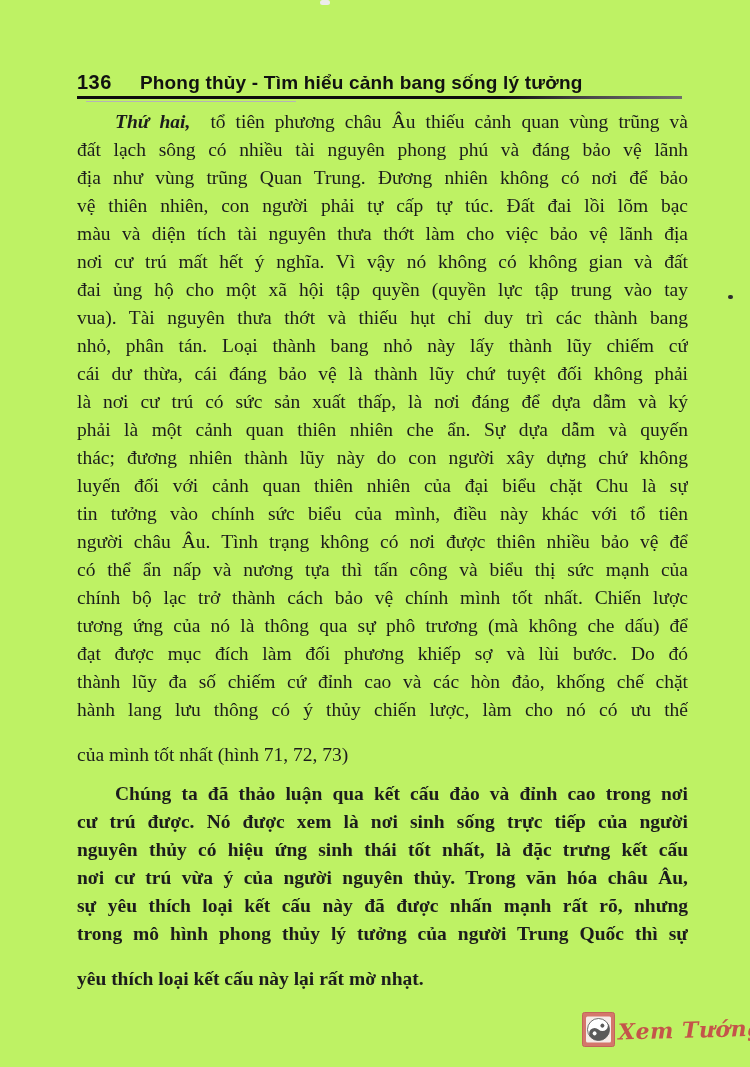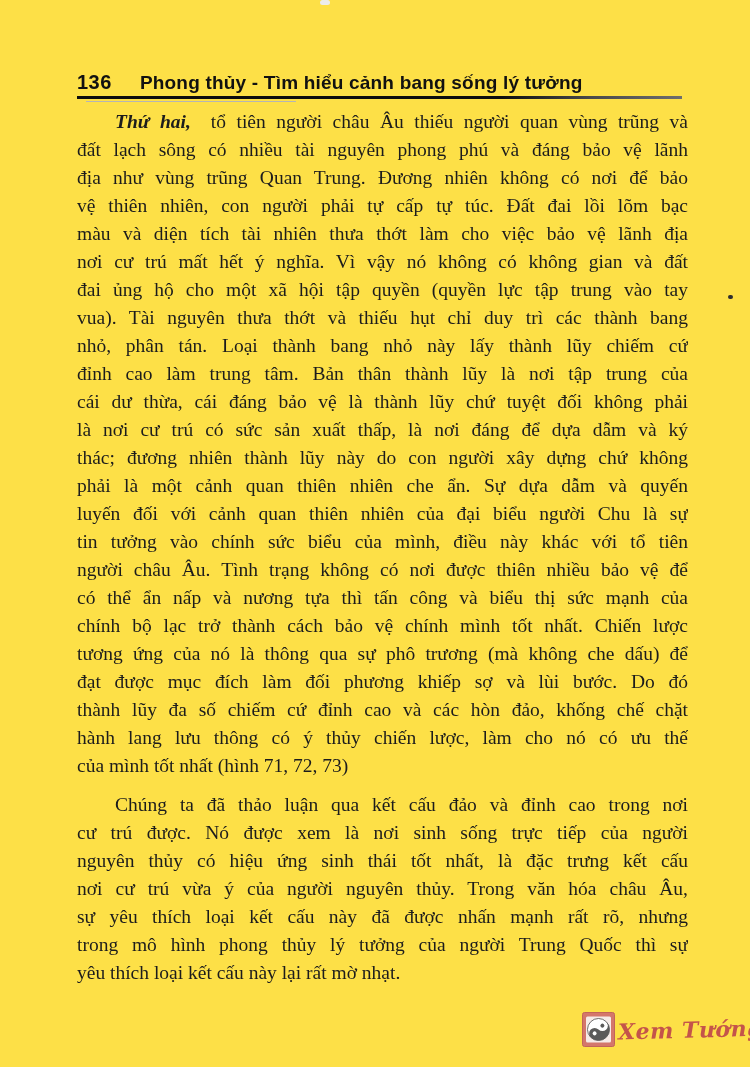--- a/index.html
+++ b/index.html
@@ -13,7 +13,7 @@
   }
   .page {
     position: absolute; inset: 0;
-    background: #fde047;
+    background: #bef264;
   }
   
   .header {

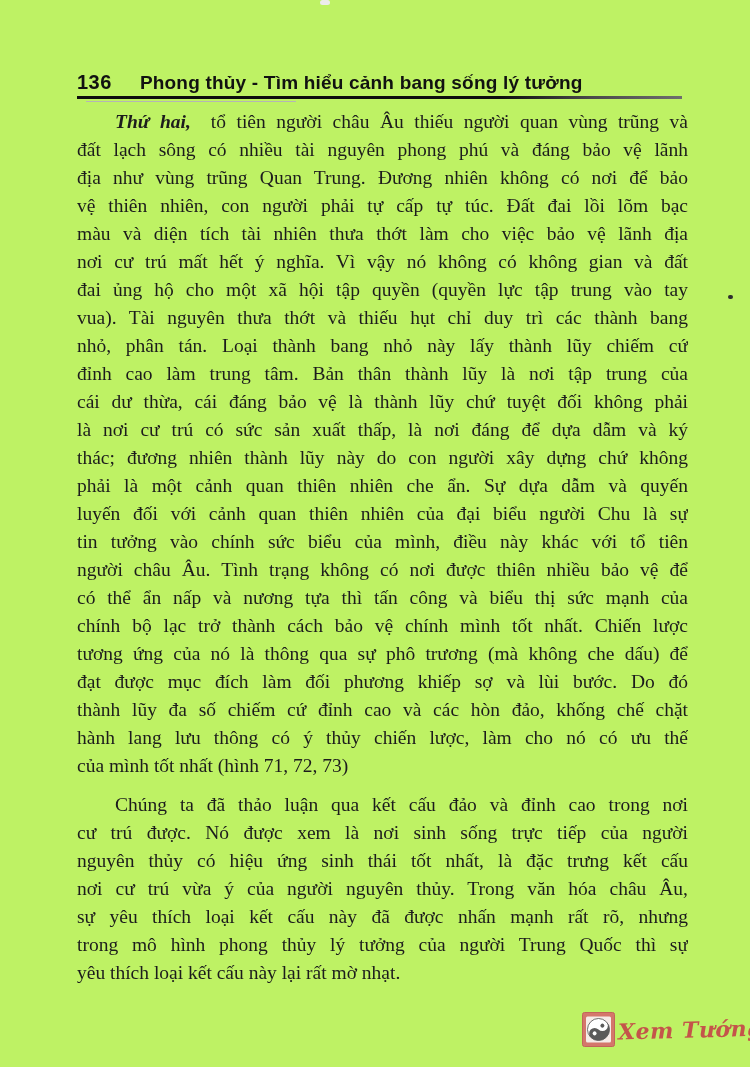--- a/index.html
+++ b/index.html
@@ -87,7 +87,7 @@
   <div class="textblock">
     <div>
       <div class="bline indent">
-        <span class="lead">Thứ hai,</span><span>tổ tiên người châu Âu thiếu người quan vùng trũng và</span>
+        <span class="lead">Thứ hai,</span><span>tổ tiên phương châu Âu thiếu cảnh quan vùng trũng và</span>
       </div>
       <div>
           <div class="bline">đất lạch sông có nhiều tài nguyên phong phú và đáng bảo vệ lãnh</div>

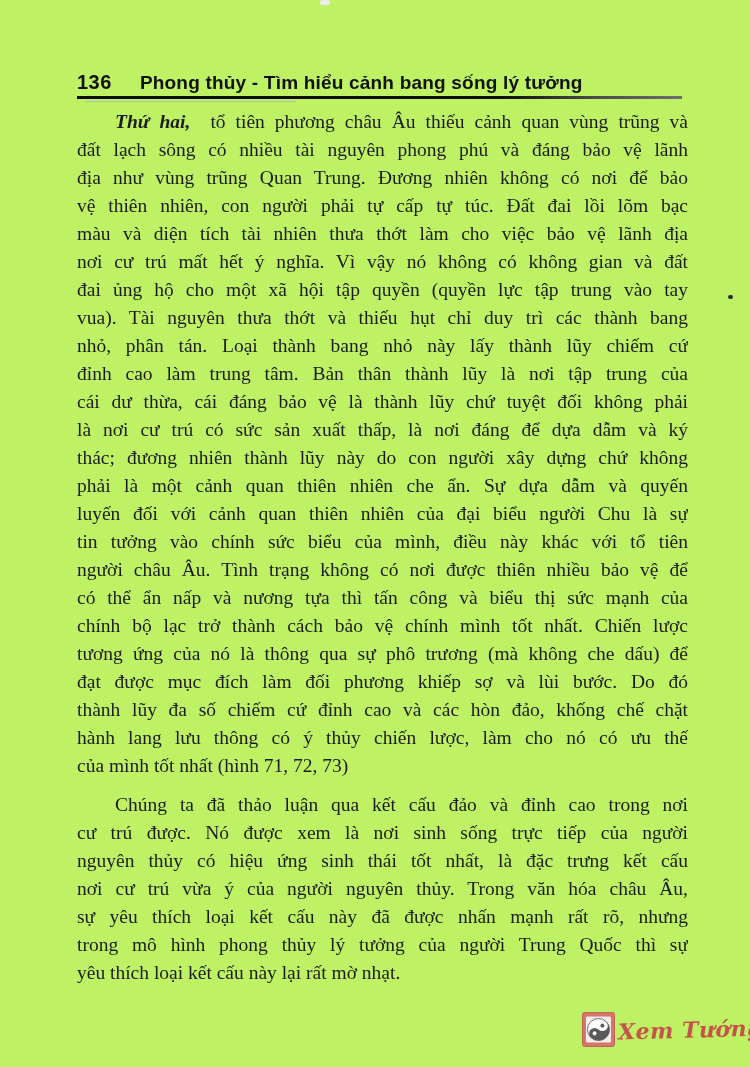--- a/index.html
+++ b/index.html
@@ -93,7 +93,7 @@
           <div class="bline">đất lạch sông có nhiều tài nguyên phong phú và đáng bảo vệ lãnh</div>
           <div class="bline">địa như vùng trũng Quan Trung. Đương nhiên không có nơi để bảo</div>
           <div class="bline">vệ thiên nhiên, con người phải tự cấp tự túc. Đất đai lồi lõm bạc</div>
-          <div class="bline">màu và diện tích tài nhiên thưa thớt làm cho việc bảo vệ lãnh địa</div>
+          <div class="bline">màu và diện tích tài nguyên thưa thớt làm cho việc bảo vệ lãnh địa</div>
           <div class="bline">nơi cư trú mất hết ý nghĩa. Vì vậy nó không có không gian và đất</div>
           <div class="bline">đai ủng hộ cho một xã hội tập quyền (quyền lực tập trung vào tay</div>
           <div class="bline">vua). Tài nguyên thưa thớt và thiếu hụt chỉ duy trì các thành bang</div>

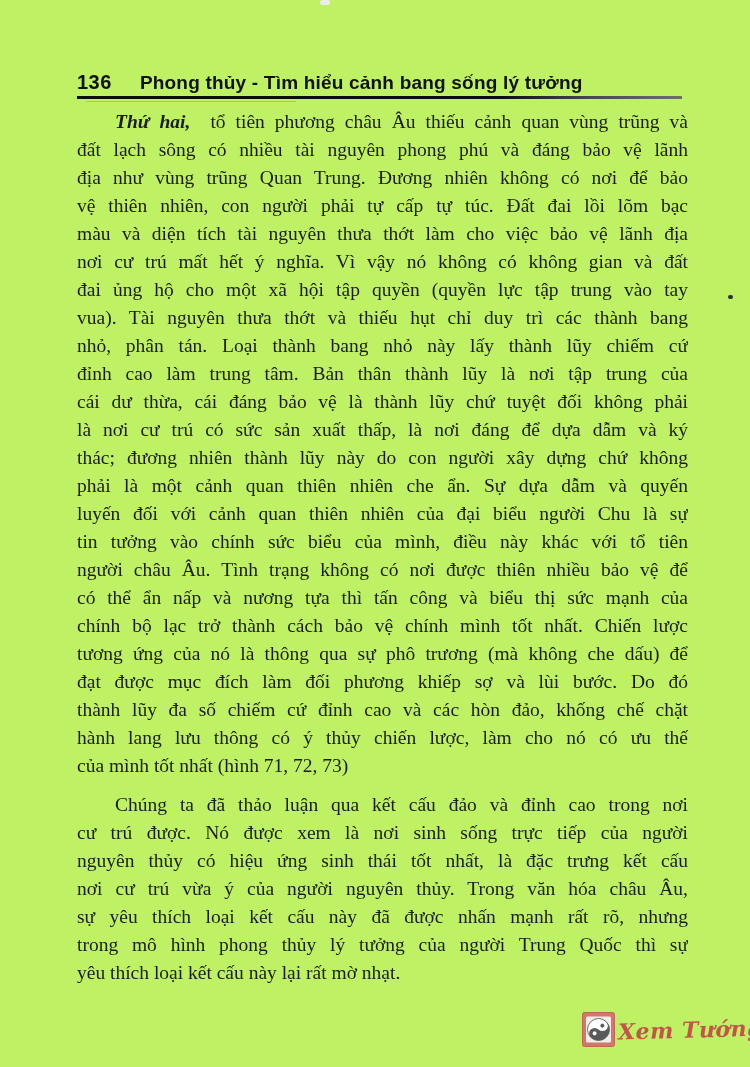--- a/index.html
+++ b/index.html
@@ -98,7 +98,6 @@
           <div class="bline">đai ủng hộ cho một xã hội tập quyền (quyền lực tập trung vào tay</div>
           <div class="bline">vua). Tài nguyên thưa thớt và thiếu hụt chỉ duy trì các thành bang</div>
           <div class="bline">nhỏ, phân tán. Loại thành bang nhỏ này lấy thành lũy chiếm cứ</div>
-          <div class="bline">đỉnh cao làm trung tâm. Bản thân thành lũy là nơi tập trung của</div>
           <div class="bline">cái dư thừa, cái đáng bảo vệ là thành lũy chứ tuyệt đối không phải</div>
           <div class="bline">là nơi cư trú có sức sản xuất thấp, là nơi đáng để dựa dẫm và ký</div>
           <div class="bline">thác; đương nhiên thành lũy này do con người xây dựng chứ không</div>

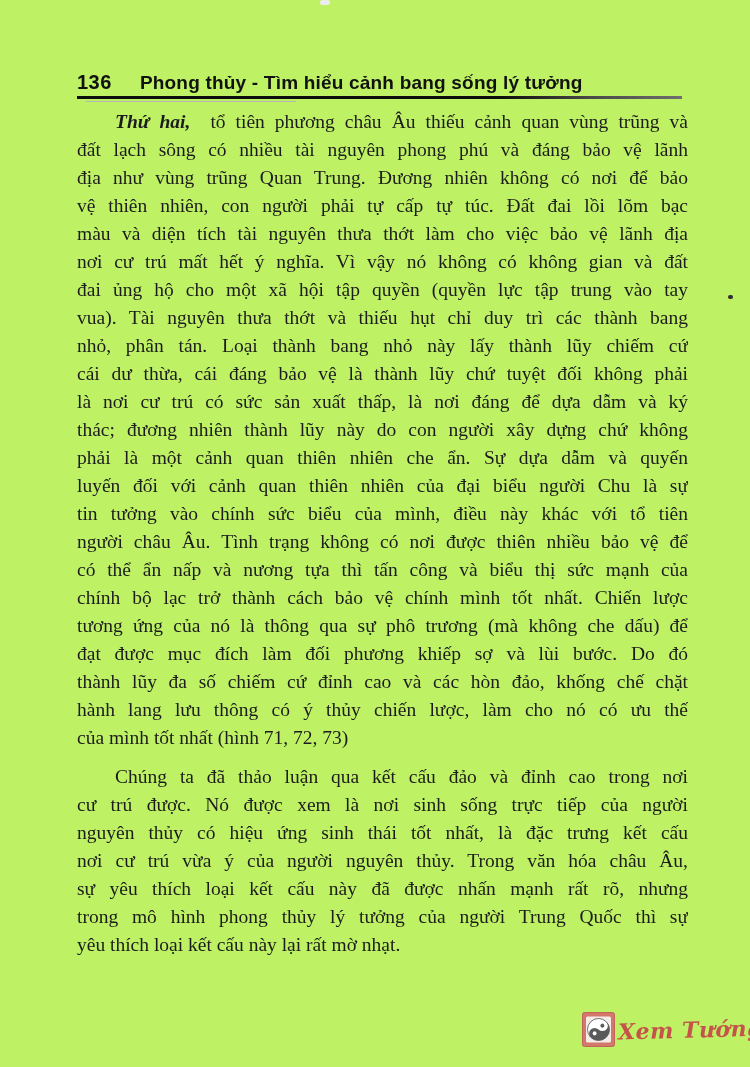--- a/index.html
+++ b/index.html
@@ -100,8 +100,8 @@
           <div class="bline">nhỏ, phân tán. Loại thành bang nhỏ này lấy thành lũy chiếm cứ</div>
           <div class="bline">cái dư thừa, cái đáng bảo vệ là thành lũy chứ tuyệt đối không phải</div>
           <div class="bline">là nơi cư trú có sức sản xuất thấp, là nơi đáng để dựa dẫm và ký</div>
+          <div class="bline">phải là một cảnh quan thiên nhiên che ẩn. Sự dựa dẫm và quyến</div>
           <div class="bline">thác; đương nhiên thành lũy này do con người xây dựng chứ không</div>
-          <div class="bline">phải là một cảnh quan thiên nhiên che ẩn. Sự dựa dẫm và quyến</div>
           <div class="bline">luyến đối với cảnh quan thiên nhiên của đại biểu người Chu là sự</div>
           <div class="bline">tin tưởng vào chính sức biểu của mình, điều này khác với tổ tiên</div>
           <div class="bline">người châu Âu. Tình trạng không có nơi được thiên nhiều bảo vệ để</div>

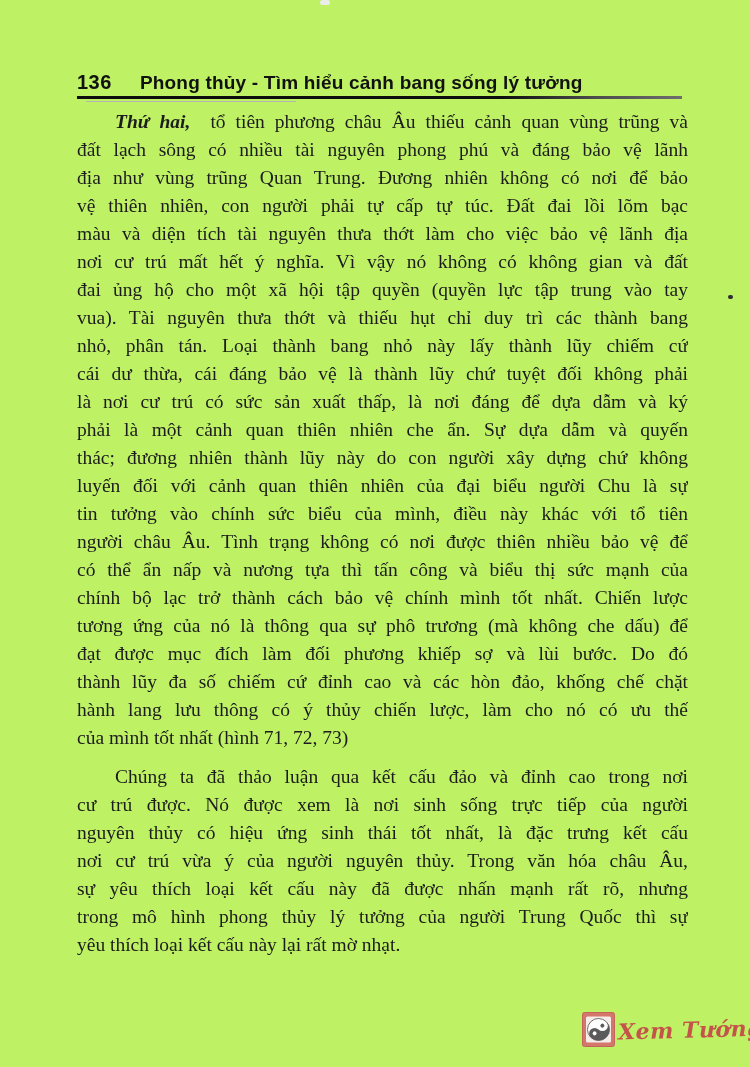--- a/index.html
+++ b/index.html
@@ -102,7 +102,7 @@
           <div class="bline">là nơi cư trú có sức sản xuất thấp, là nơi đáng để dựa dẫm và ký</div>
           <div class="bline">phải là một cảnh quan thiên nhiên che ẩn. Sự dựa dẫm và quyến</div>
           <div class="bline">thác; đương nhiên thành lũy này do con người xây dựng chứ không</div>
-          <div class="bline">luyến đối với cảnh quan thiên nhiên của đại biểu người Chu là sự</div>
+          <div class="bline">luyến đối với cảnh quan thiên nhiên của đại biểu chặt Chu là sự</div>
           <div class="bline">tin tưởng vào chính sức biểu của mình, điều này khác với tổ tiên</div>
           <div class="bline">người châu Âu. Tình trạng không có nơi được thiên nhiều bảo vệ để</div>
           <div class="bline">có thể ẩn nấp và nương tựa thì tấn công và biểu thị sức mạnh của</div>

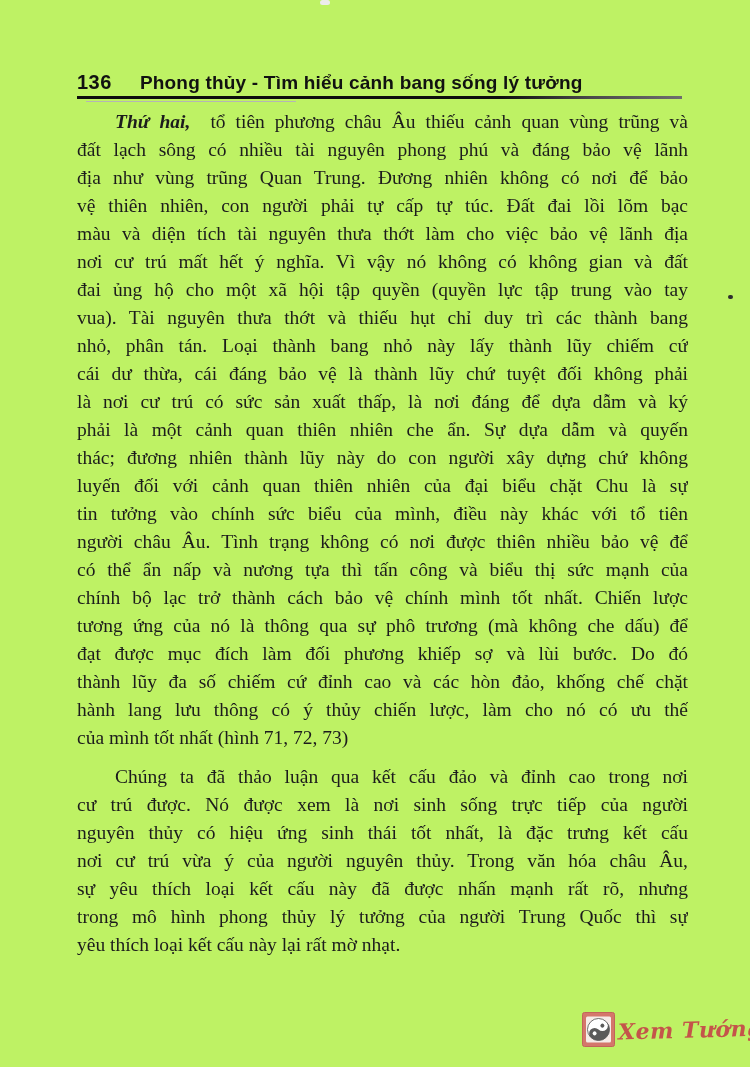--- a/index.html
+++ b/index.html
@@ -41,7 +41,7 @@
     height: 28px; overflow: hidden;
     text-align: justify; text-align-last: justify;
   }
-  .bline.last { text-align-last: left; }
+  .bline.last { text-align-last: left; margin-top: 17px; }
   .indent { padding-left: 38px; }
   .lead { font-weight: bold; font-style: italic; padding-right: 20px; }
   .para2 { margin-top: 11px; }

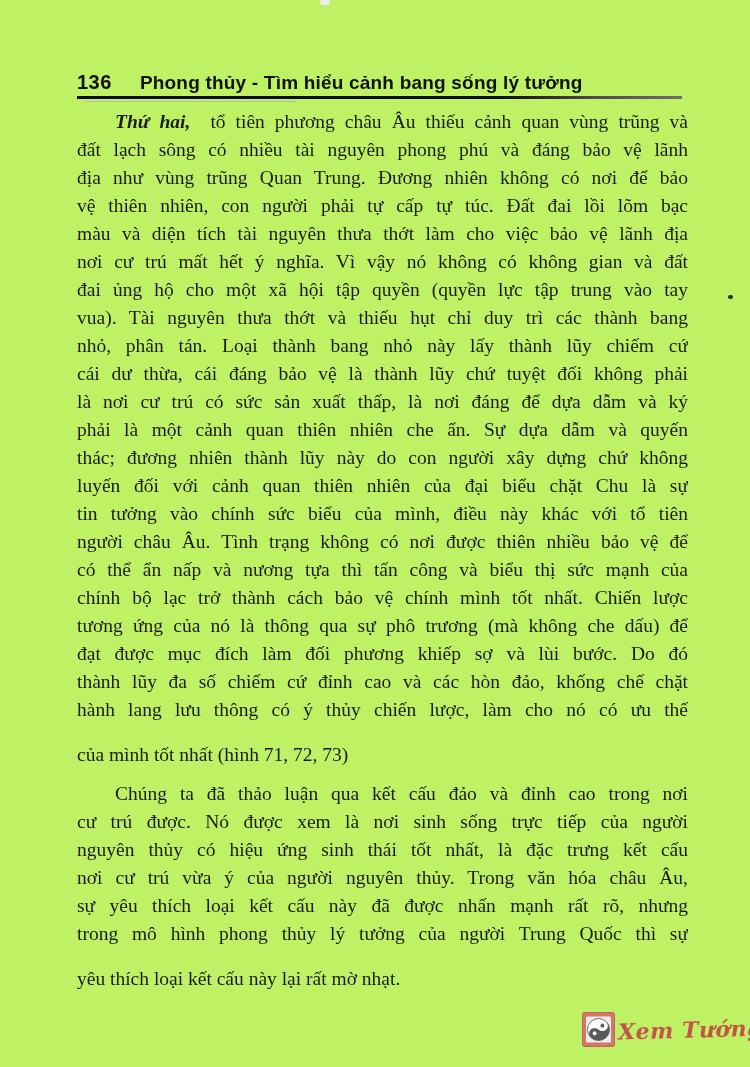--- a/index.html
+++ b/index.html
@@ -44,7 +44,7 @@
   .bline.last { text-align-last: left; margin-top: 17px; }
   .indent { padding-left: 38px; }
   .lead { font-weight: bold; font-style: italic; padding-right: 20px; }
-  .para2 { margin-top: 11px; }
+  .para2 { margin-top: 11px; font-weight: bold; }
   
   .watermark {
     position: absolute; left: 582px; top: 1012px;

